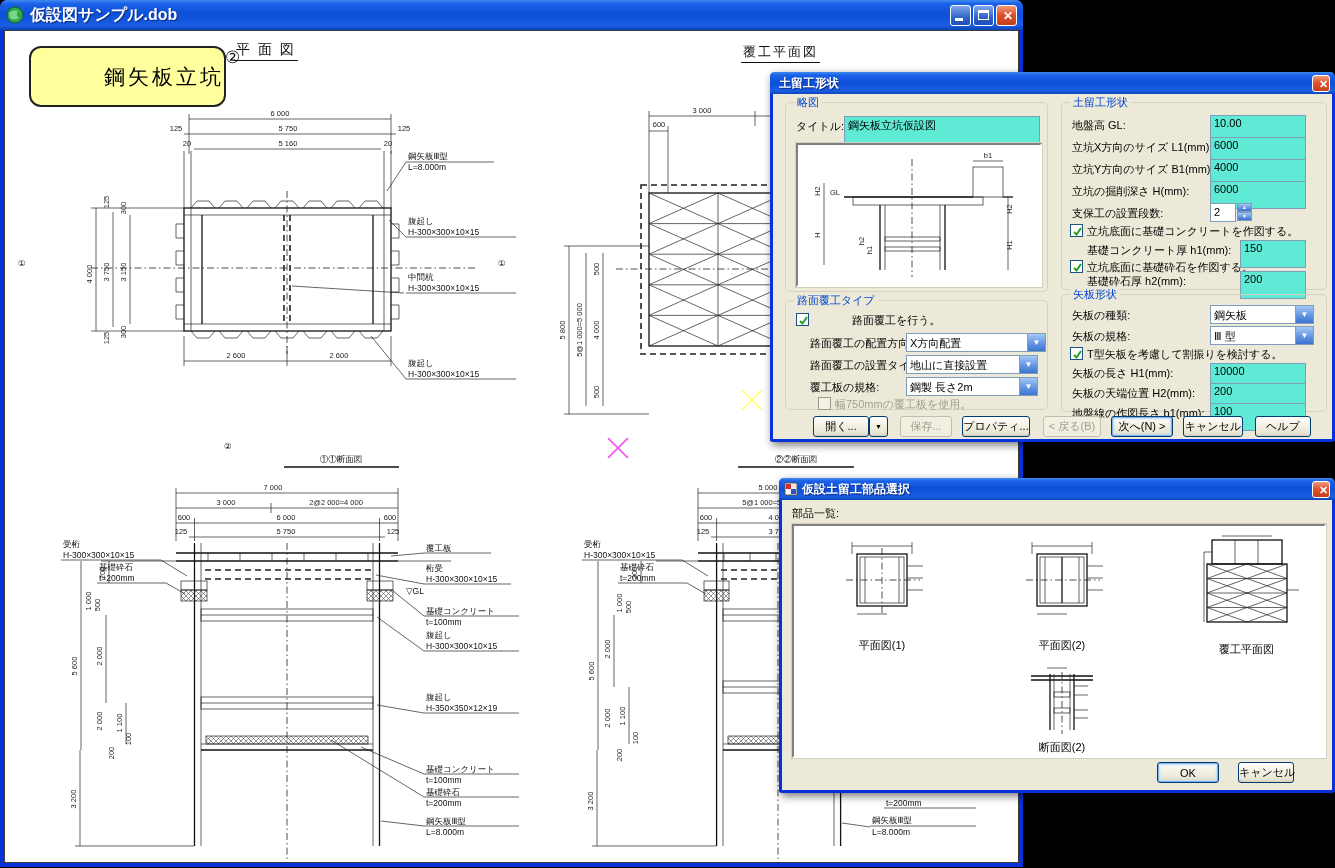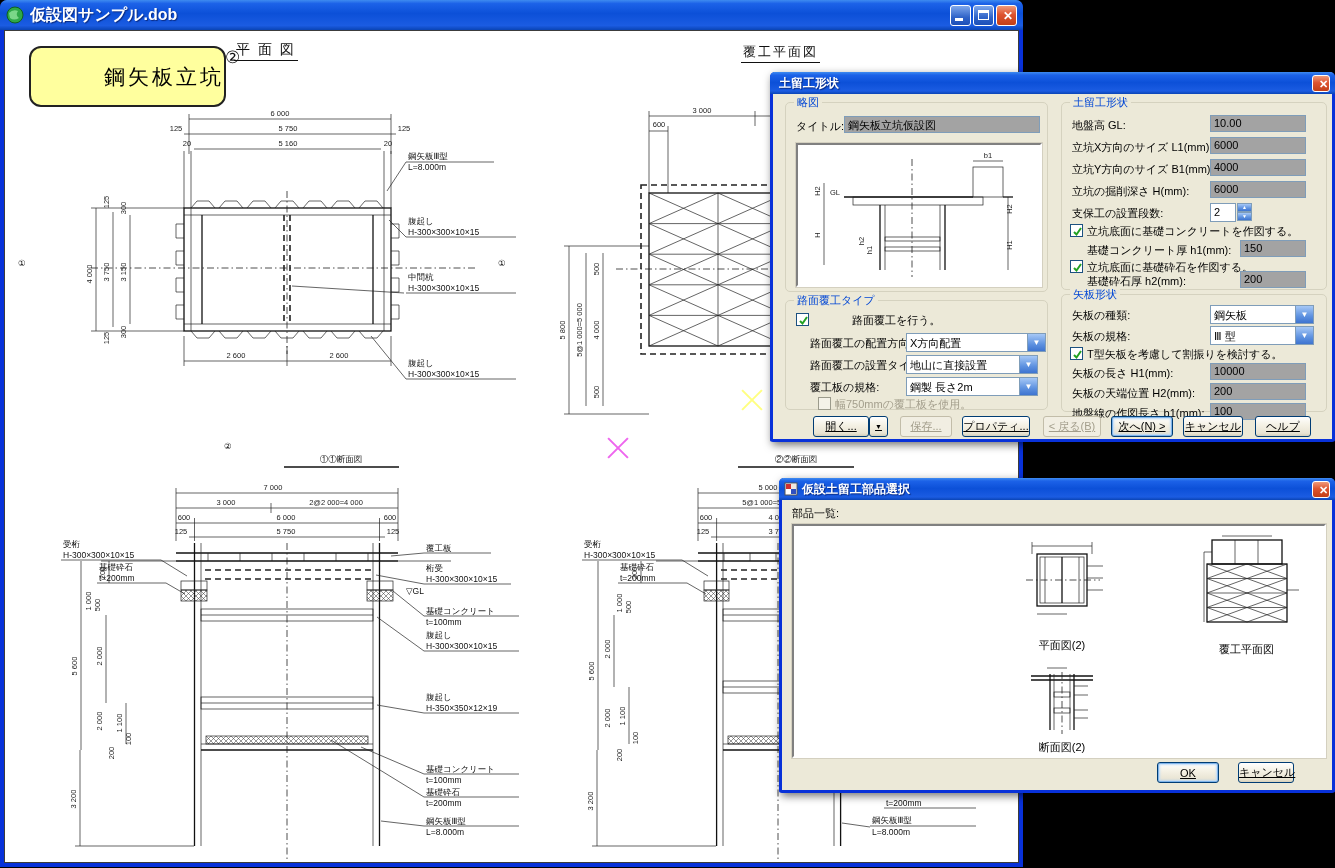--- a/index.html
+++ b/index.html
@@ -56,8 +56,8 @@
   .grp-cap{position:absolute;top:-8px;left:8px;background:#ECE9D8;padding:0 3px;
       color:#0046D5;font-size:11px;white-space:nowrap;}
   .flabel{position:absolute;white-space:nowrap;font-size:11px;}
-  .txt{position:absolute;background:#a3a3a3;border:1px solid #7F9DB9;box-sizing:border-box;
-      height:17px;font-size:11px;padding:1px 3px;white-space:nowrap;overflow:hidden;}
+  .txt{position:absolute;background:#5eead4;border:1px solid #7F9DB9;box-sizing:border-box;
+      height:28px;font-size:11px;padding:1px 3px;white-space:nowrap;overflow:hidden;}
   .combo{position:absolute;background:#fff;border:1px solid #7F9DB9;box-sizing:border-box;
       height:19px;font-size:11px;}
   .combo .cval{position:absolute;left:3px;top:2px;white-space:nowrap;}

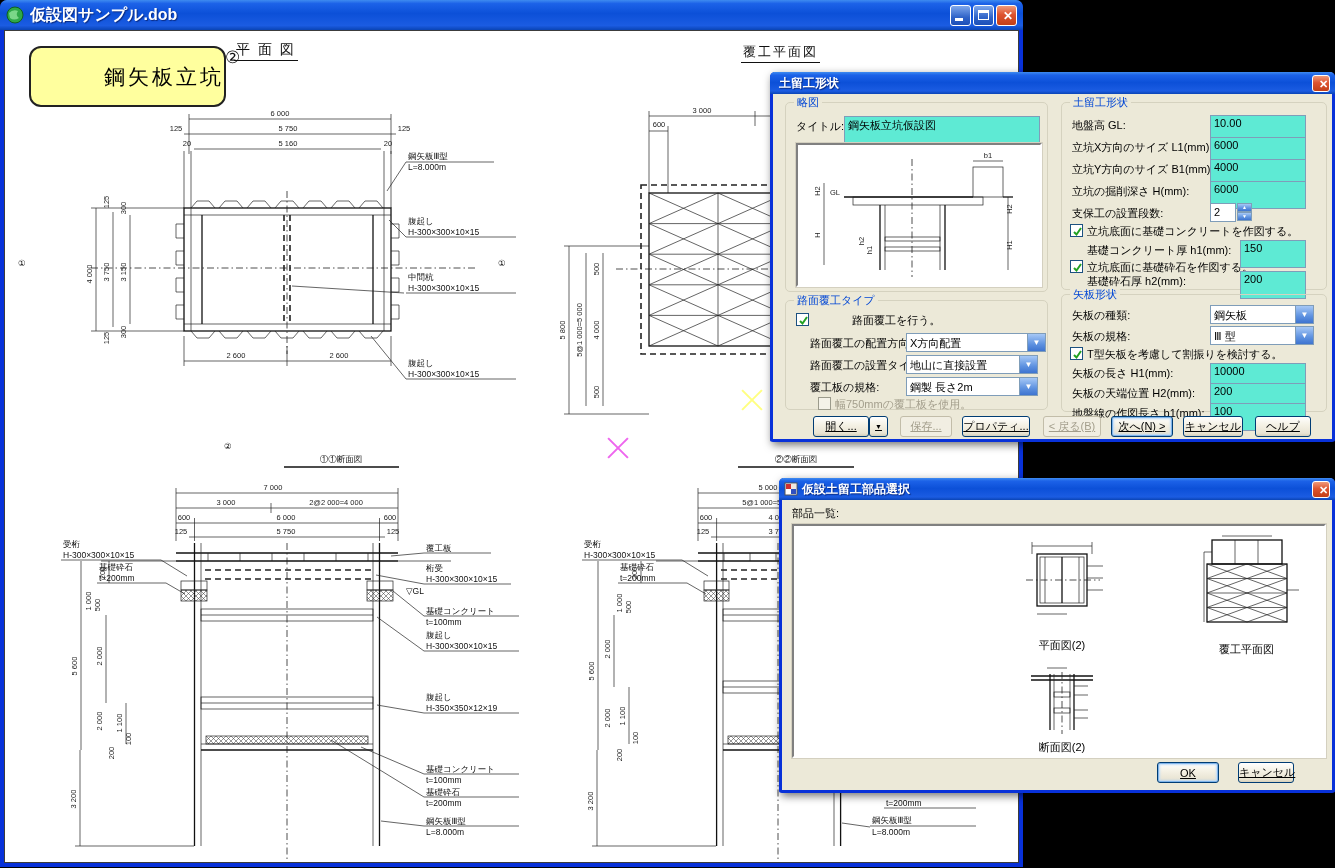--- a/index.html
+++ b/index.html
@@ -81,7 +81,7 @@
   .xp-btn{position:absolute;height:21px;box-sizing:border-box;border:1px solid #003C74;border-radius:3px;
       background:linear-gradient(180deg,#fff,#F5F2E6 40%,#E9E4D3 85%,#D6D0BA);font-size:11px;
       font-family:"Liberation Sans",sans-serif;text-align:center;cursor:pointer;padding:0;
-      white-space:nowrap;text-decoration:underline;}
+      white-space:nowrap;}
   .xp-btn.def{box-shadow:inset 0 0 0 1px #7EB4EA, inset 0 0 2px 2px #BFDBF8;}
   .xp-btn.dis{color:#A39E8C;border-color:#C2BDA9;background:#F1EEE2;cursor:default;}
   .listbox{position:absolute;background:#fff;border-top:2px solid #808080;border-left:2px solid #808080;

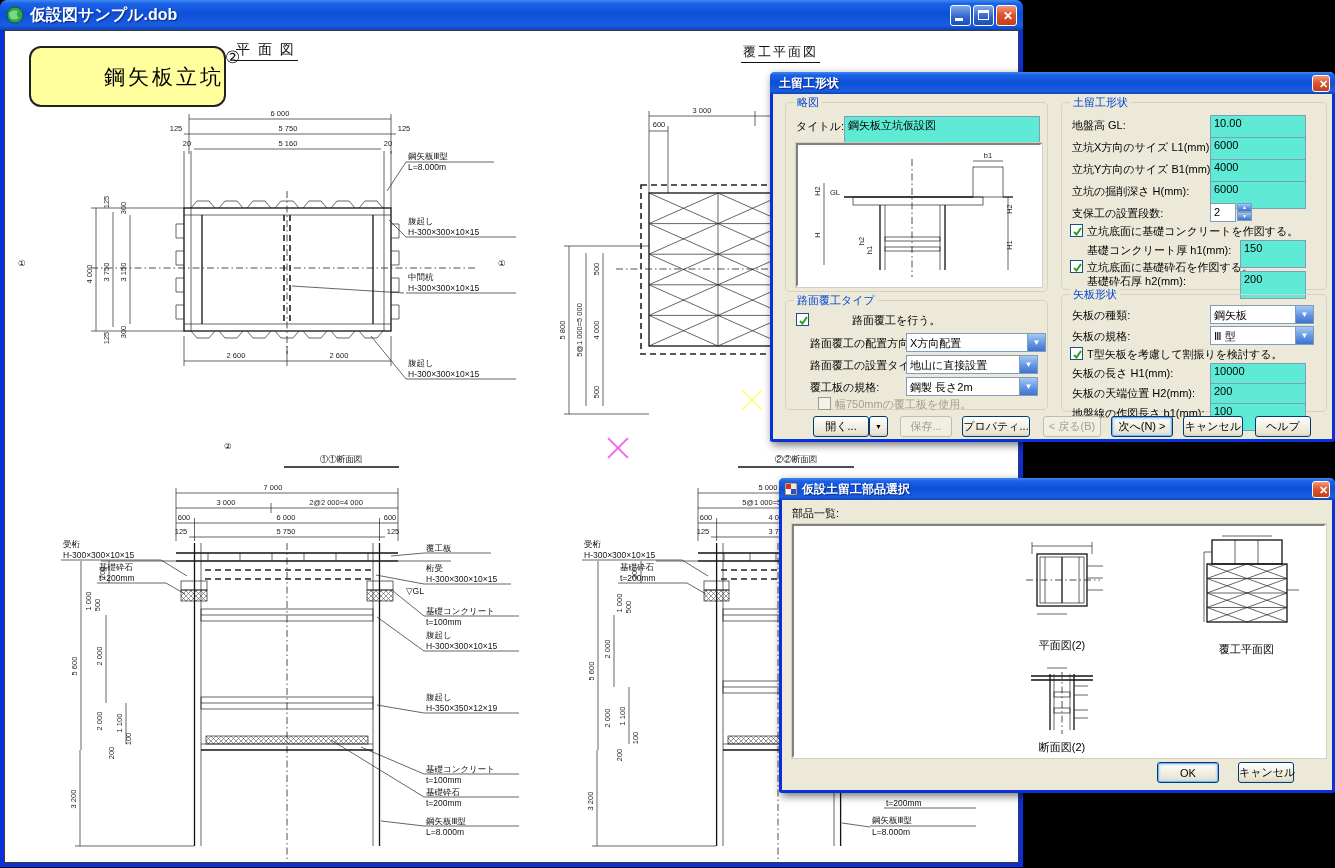--- a/index.html
+++ b/index.html
@@ -613,6 +613,21 @@
     <span class="flabel" style="left:10px;top:6px;">部品一覧:</span>
     <div class="listbox" style="left:10px;top:24px;width:530px;height:230px;">
 
+      <div class="cell" style="left:28px;top:8px;width:120px;">
+        <svg width="100" height="100" viewBox="0 0 100 100">
+          <line class="s" x1="20" y1="12" x2="80" y2="12"></line>
+            <line class="s" x1="20" y1="8" x2="20" y2="20"></line>
+            <line class="s" x1="80" y1="8" x2="80" y2="20"></line>
+          <rect class="s2" x="25" y="20" width="50" height="52"></rect>
+            <rect class="s" x="28" y="23" width="44" height="46"></rect>
+          <line class="s" x1="33" y1="23" x2="33" y2="69"></line>
+            <line class="s" x1="67" y1="23" x2="67" y2="69"></line>
+          <line class="dash" x1="14" y1="46" x2="88" y2="46"></line>
+            <line class="dash" x1="50" y1="14" x2="50" y2="80"></line>
+          <path class="s" d="M75 32 h16 M75 44 h16 M75 56 h16 M25 80 h30"></path>
+        </svg>
+        <div class="clabel">平面図(1)</div>
+      </div>
       <div class="cell" style="left:208px;top:8px;width:120px;">
         <svg width="100" height="100" viewBox="0 0 100 100">
           <line class="s" x1="20" y1="12" x2="80" y2="12"></line>

